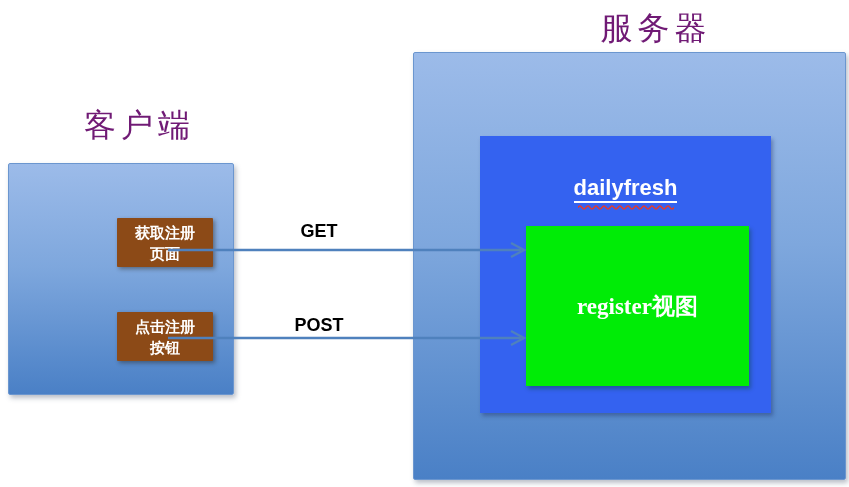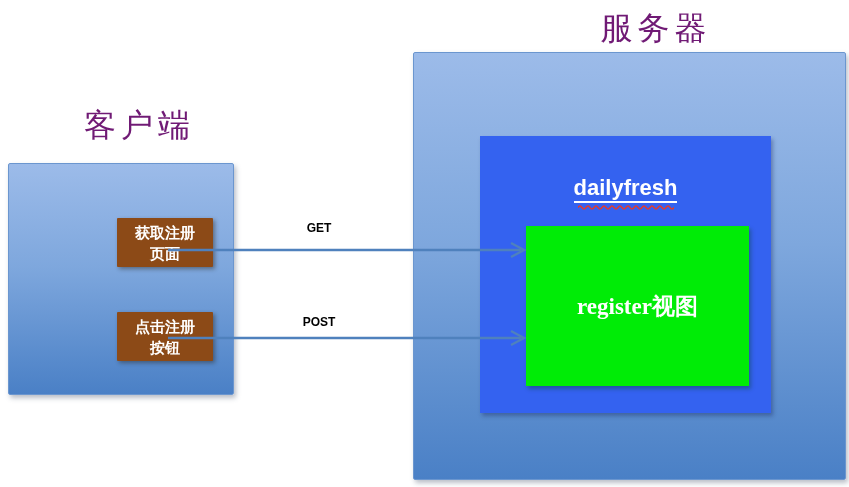--- a/index.html
+++ b/index.html
@@ -111,7 +111,7 @@
     text-align: center;
     color: #000000;
     font-weight: bold;
-    font-size: 12px;
+    font-size: 18px;
   }
   .get-label  { left: 274px; top: 221px; }
   .post-label { left: 274px; top: 308px; margin-top: 7px; }

